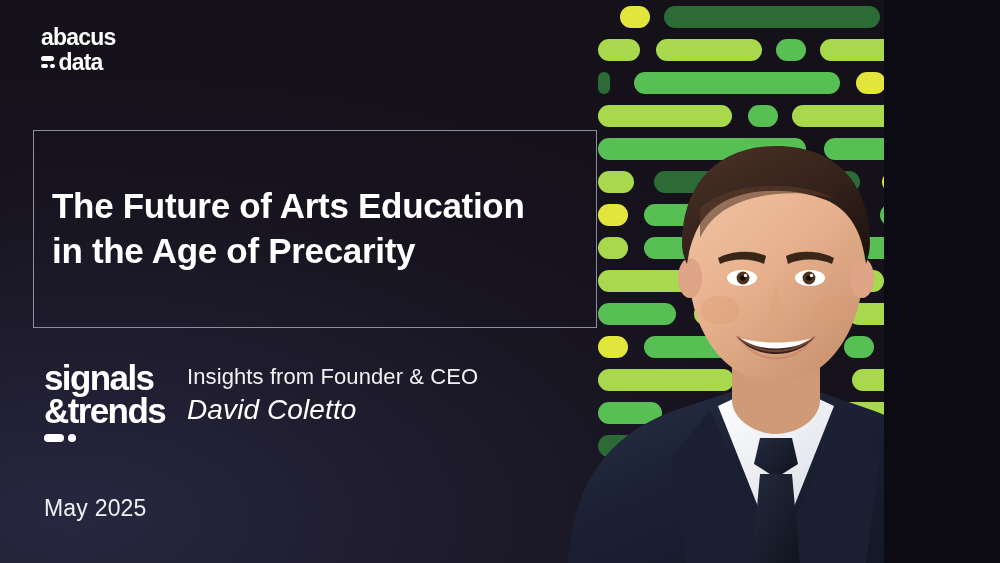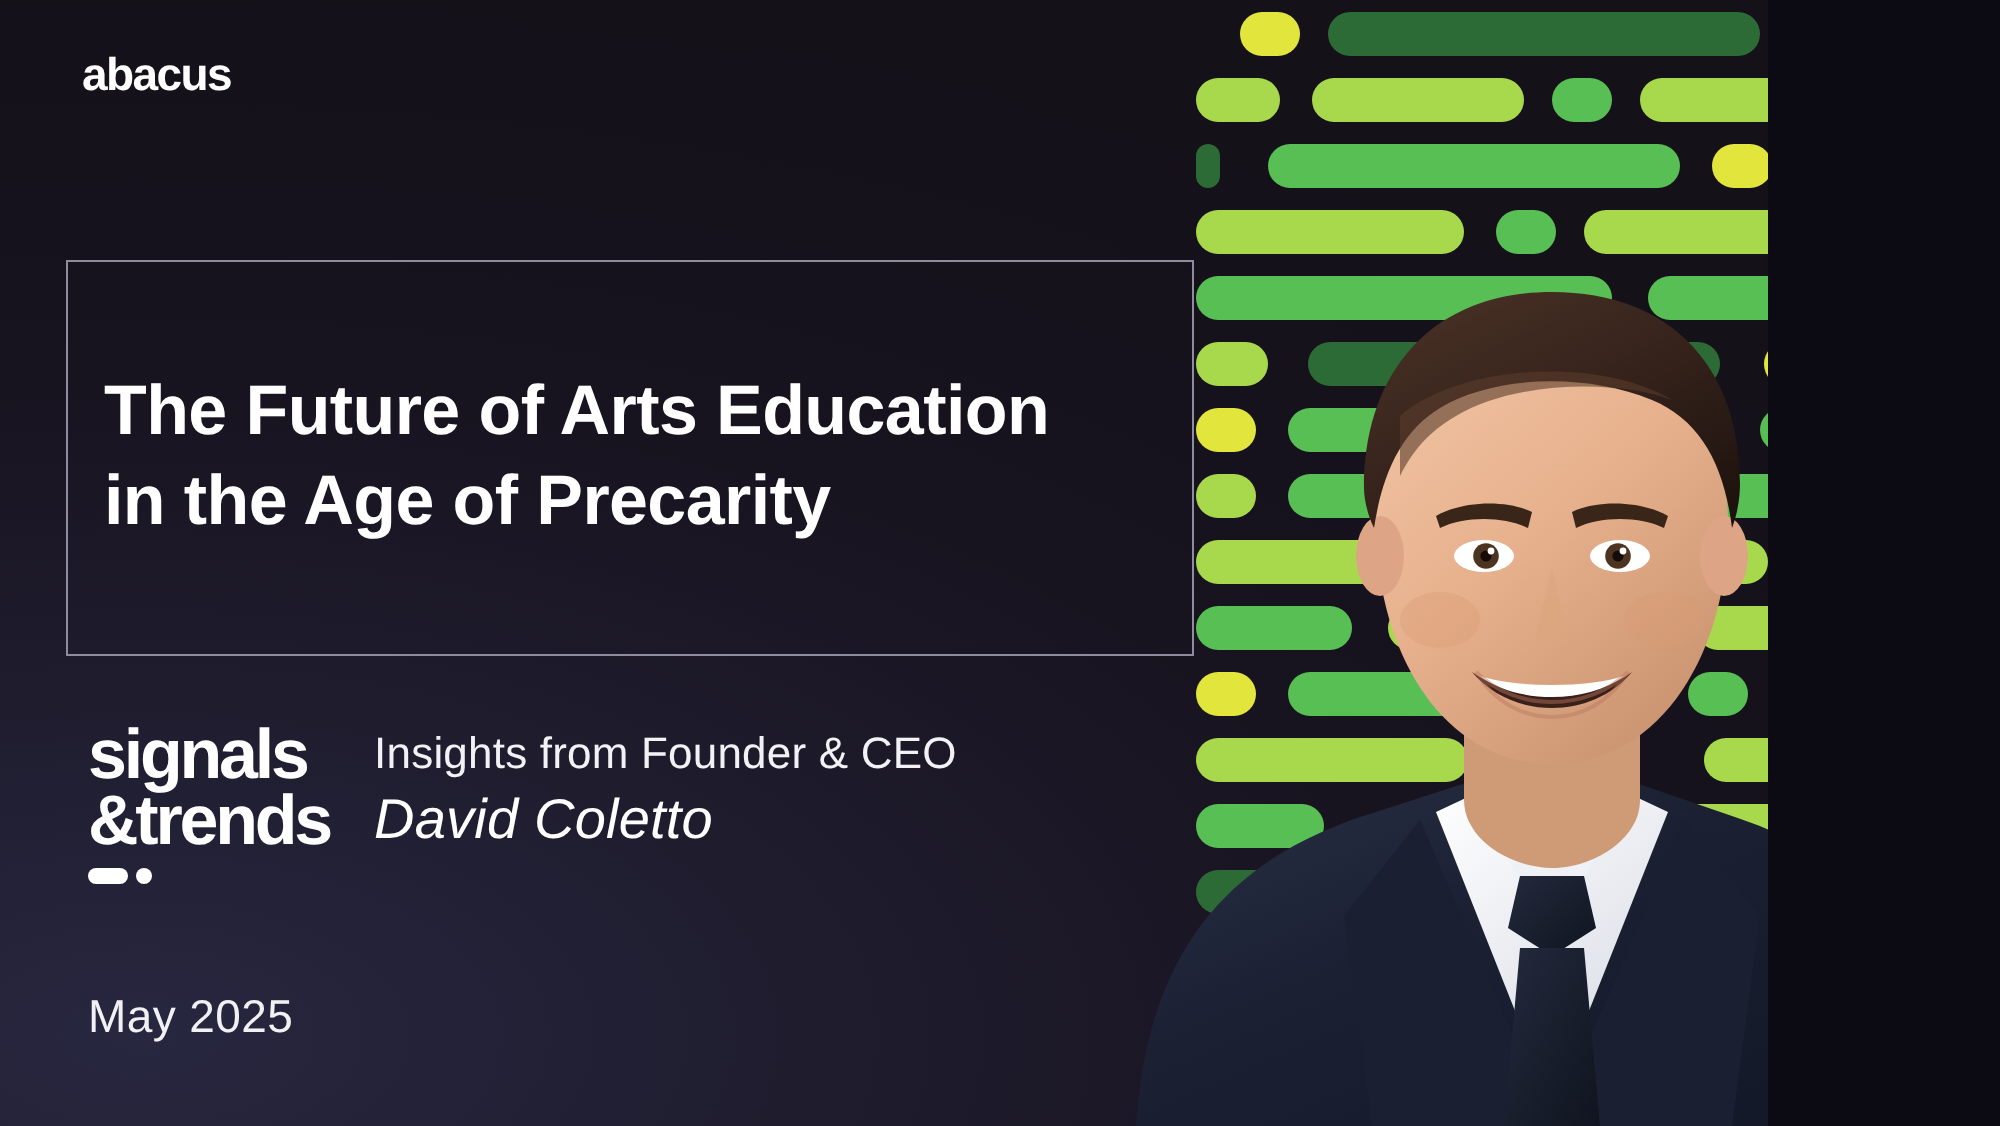--- a/index.html
+++ b/index.html
@@ -252,6 +252,18 @@
 
   <div id="logo">
     <div class="wordmark-top">abacus</div>
+    <div class="wordmark-bot">
+      <span class="abacus-mark">
+        <span class="mark-row">
+            <span class="dash"></span>
+          </span>
+        <span class="mark-row">
+            <span class="dash short"></span>
+            <span class="dot"></span>
+          </span>
+      </span>
+      <span class="txt">data</span>
+    </div>
   </div>
 
   <div id="title-box">

